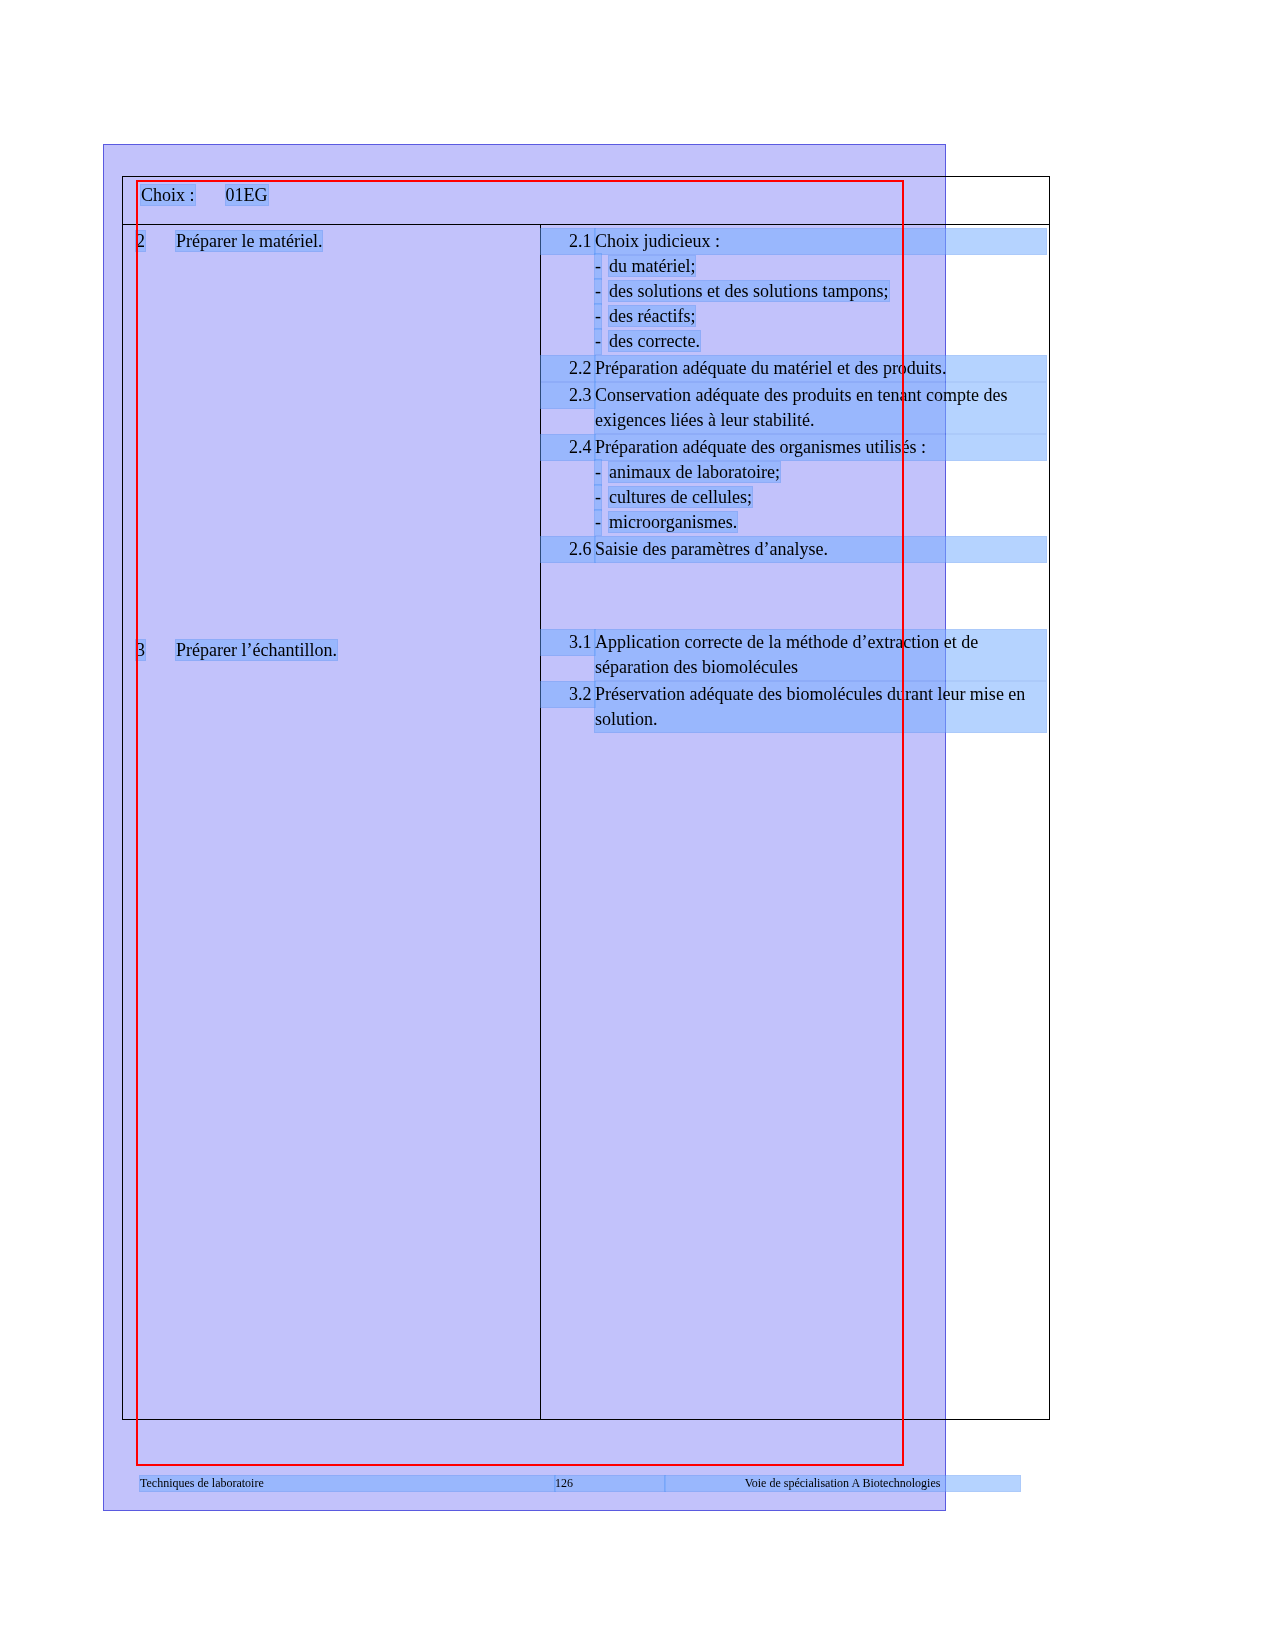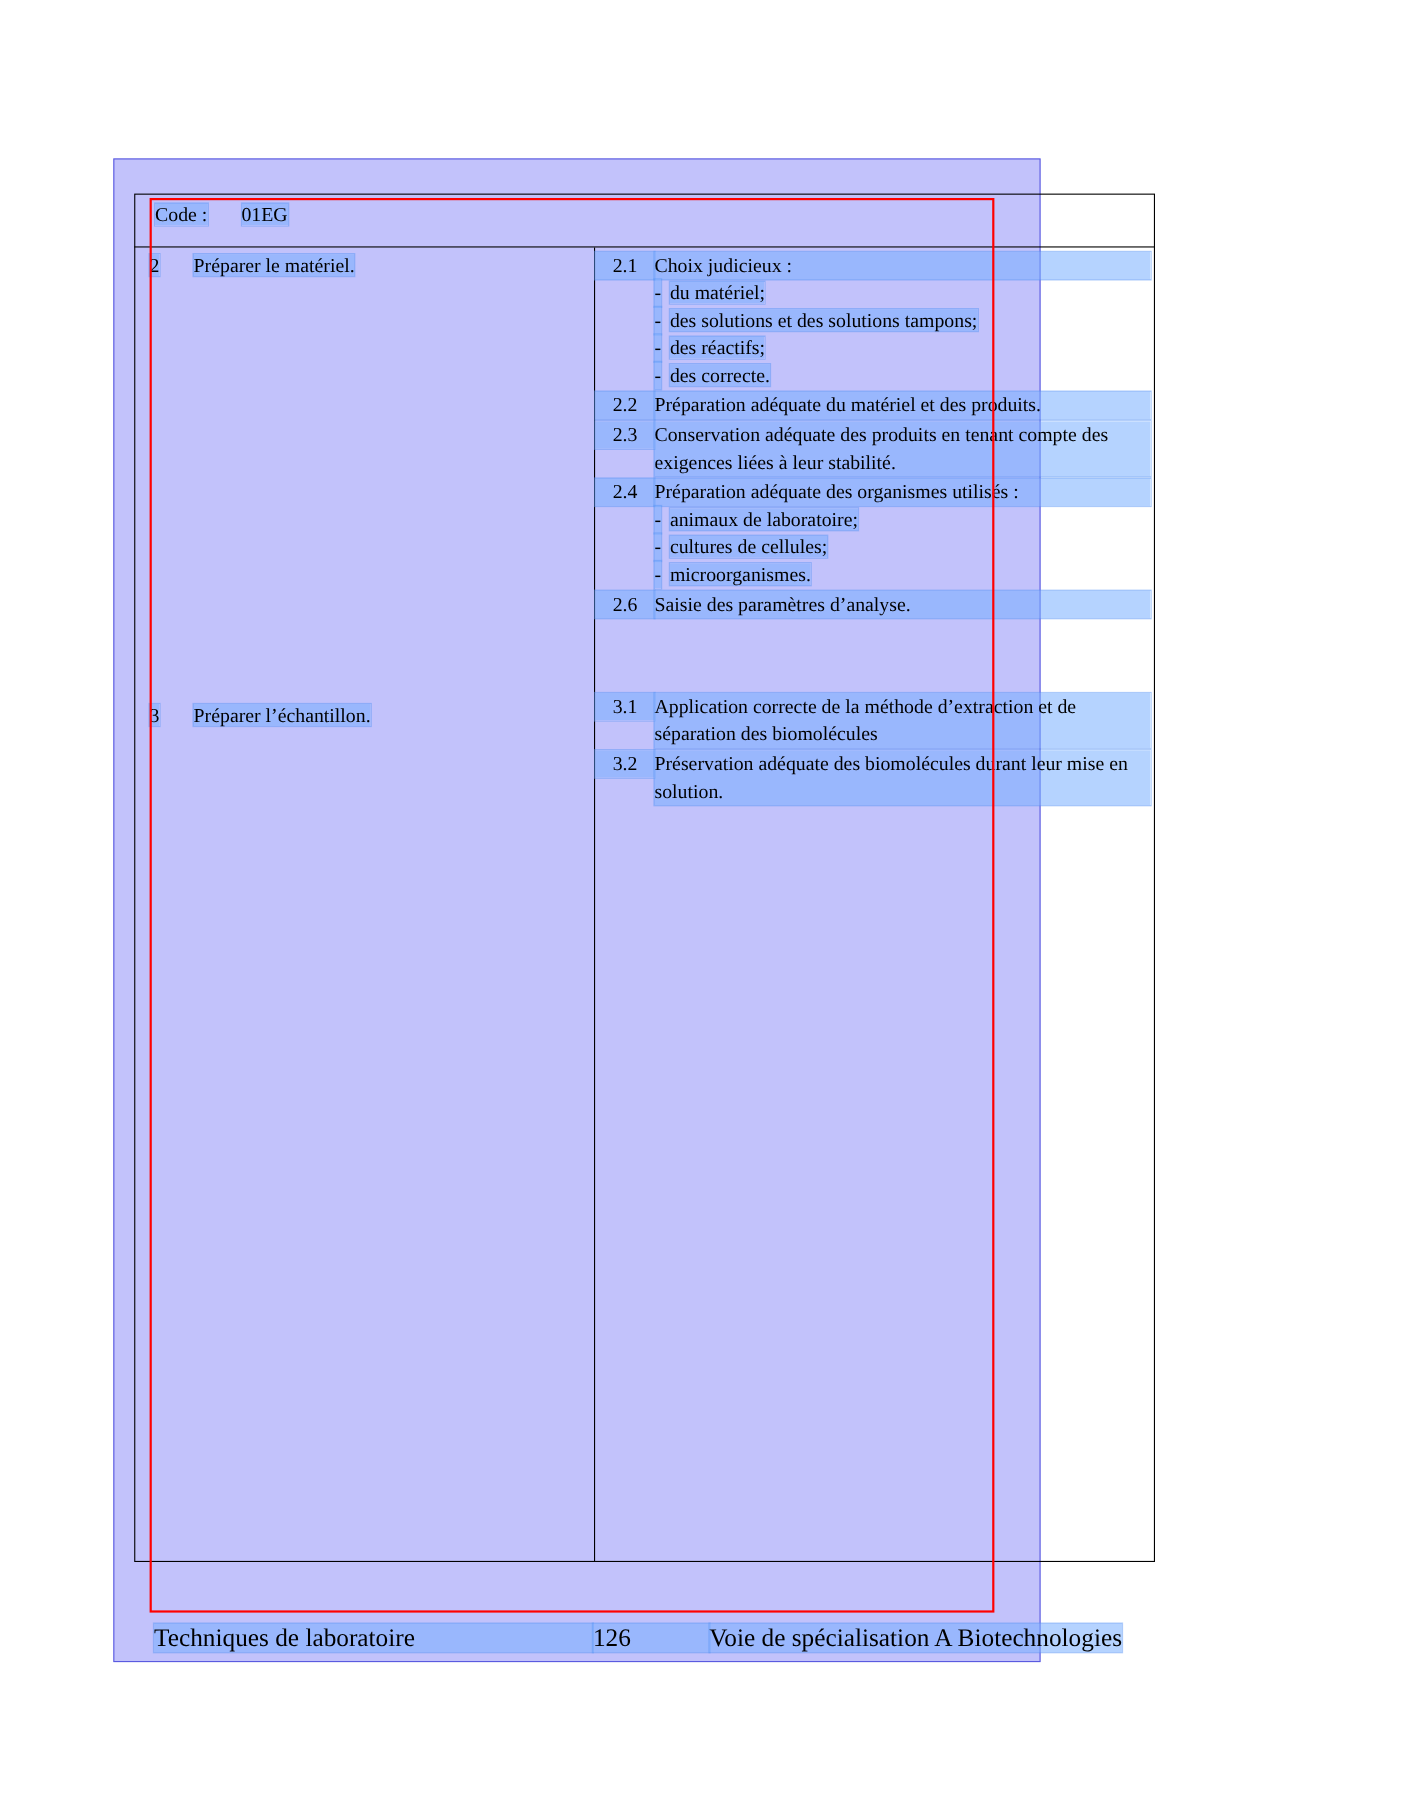--- a/index.html
+++ b/index.html
@@ -177,7 +177,7 @@
 
 <div class="code-row">
   <div class="code-text">
-    <span class="hl">Code :</span>
+    <span class="hl">Choix :</span>
     <span style="display:inline-block;width:22px"></span>
     <span class="hl">01EG</span>
   </div>

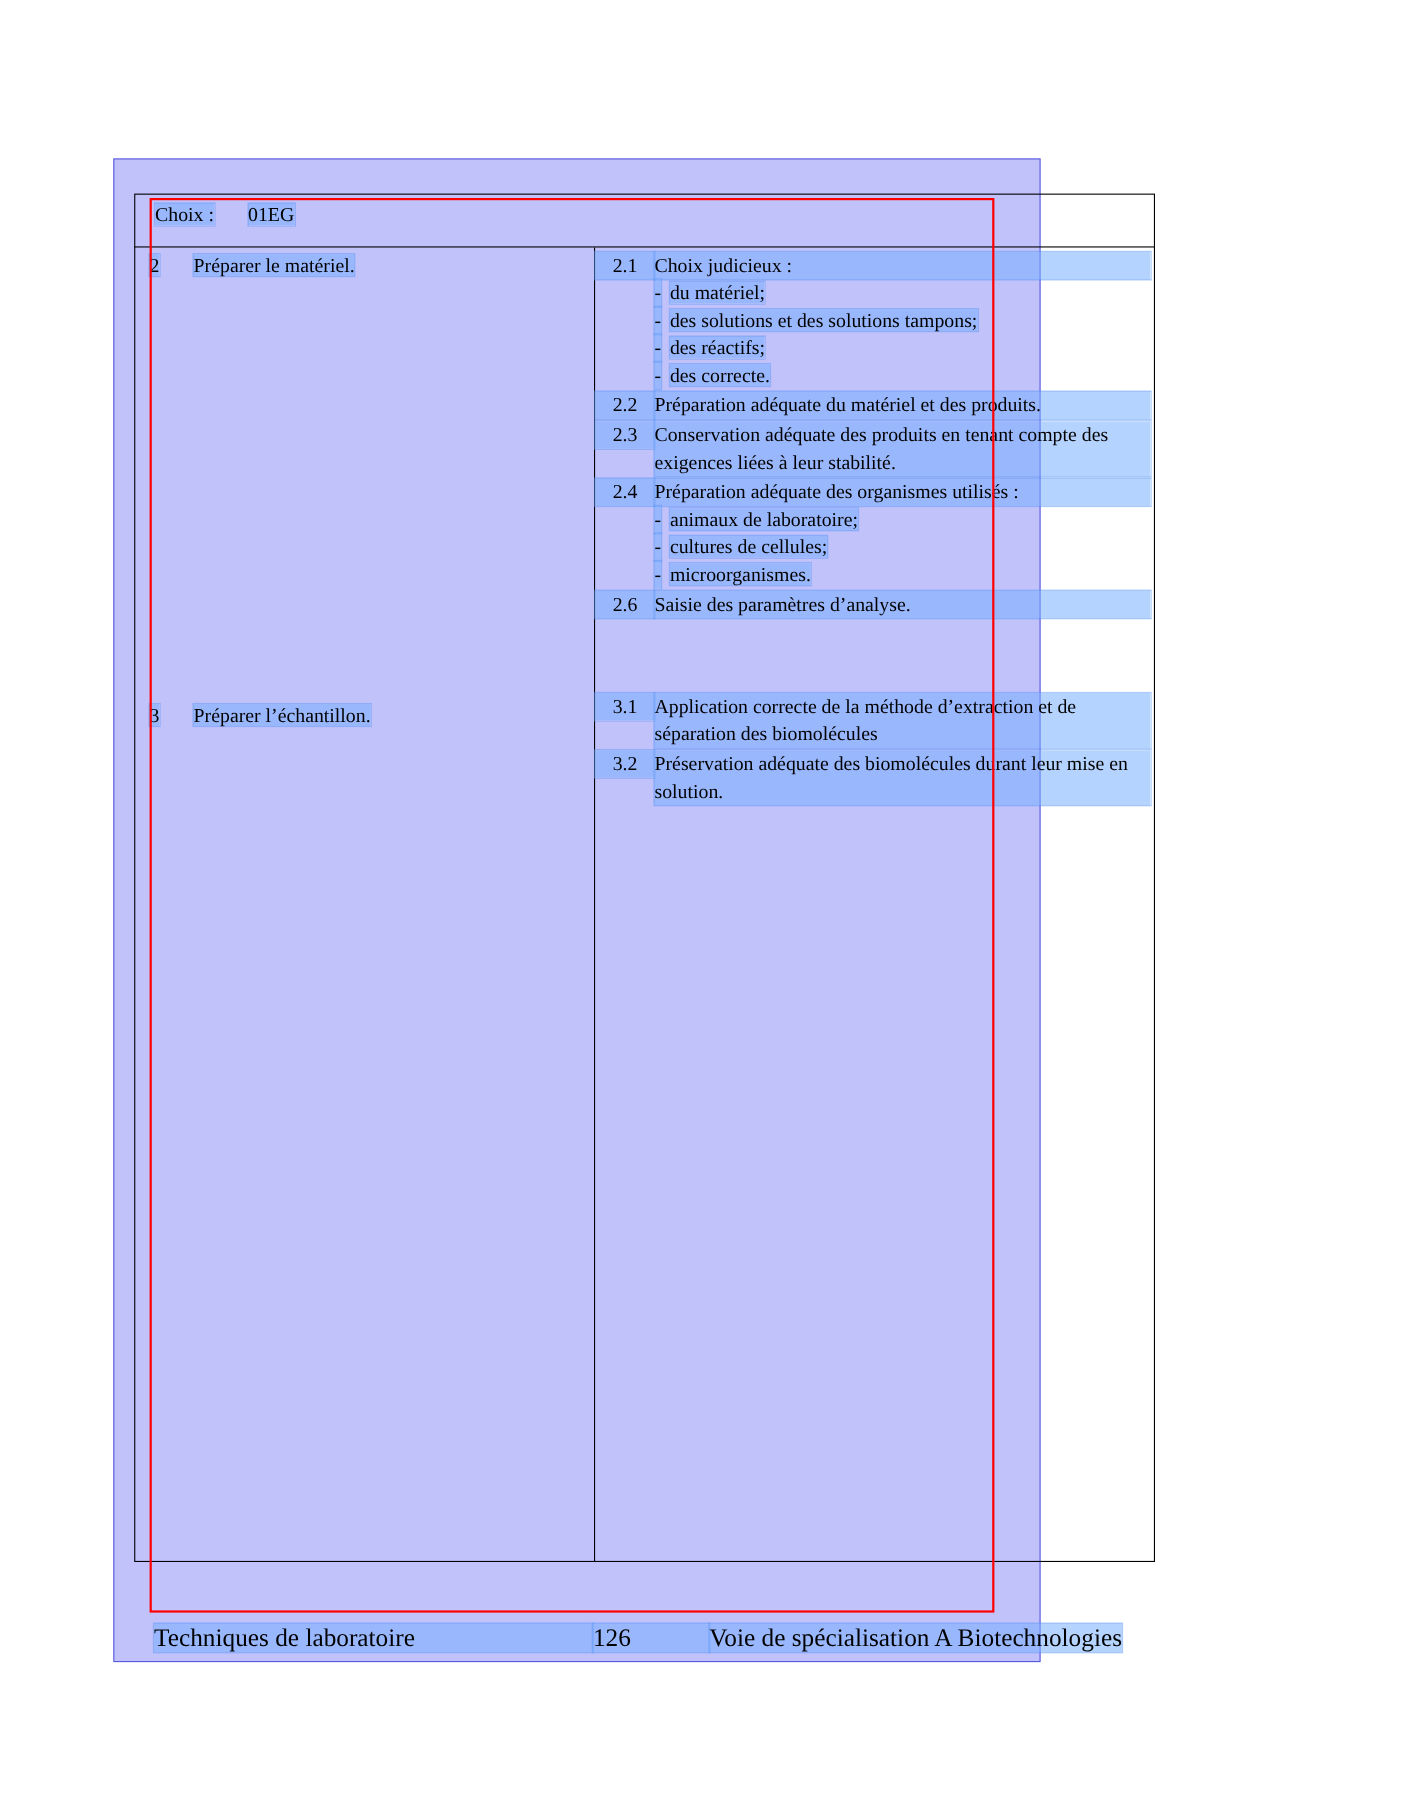--- a/index.html
+++ b/index.html
@@ -124,7 +124,7 @@
   .crit-num {
     width: 54px;
     flex: 0 0 54px;
-    padding-left: 16px;
+    padding-left: 28px;
     box-sizing: border-box;
   }
   .crit-text {

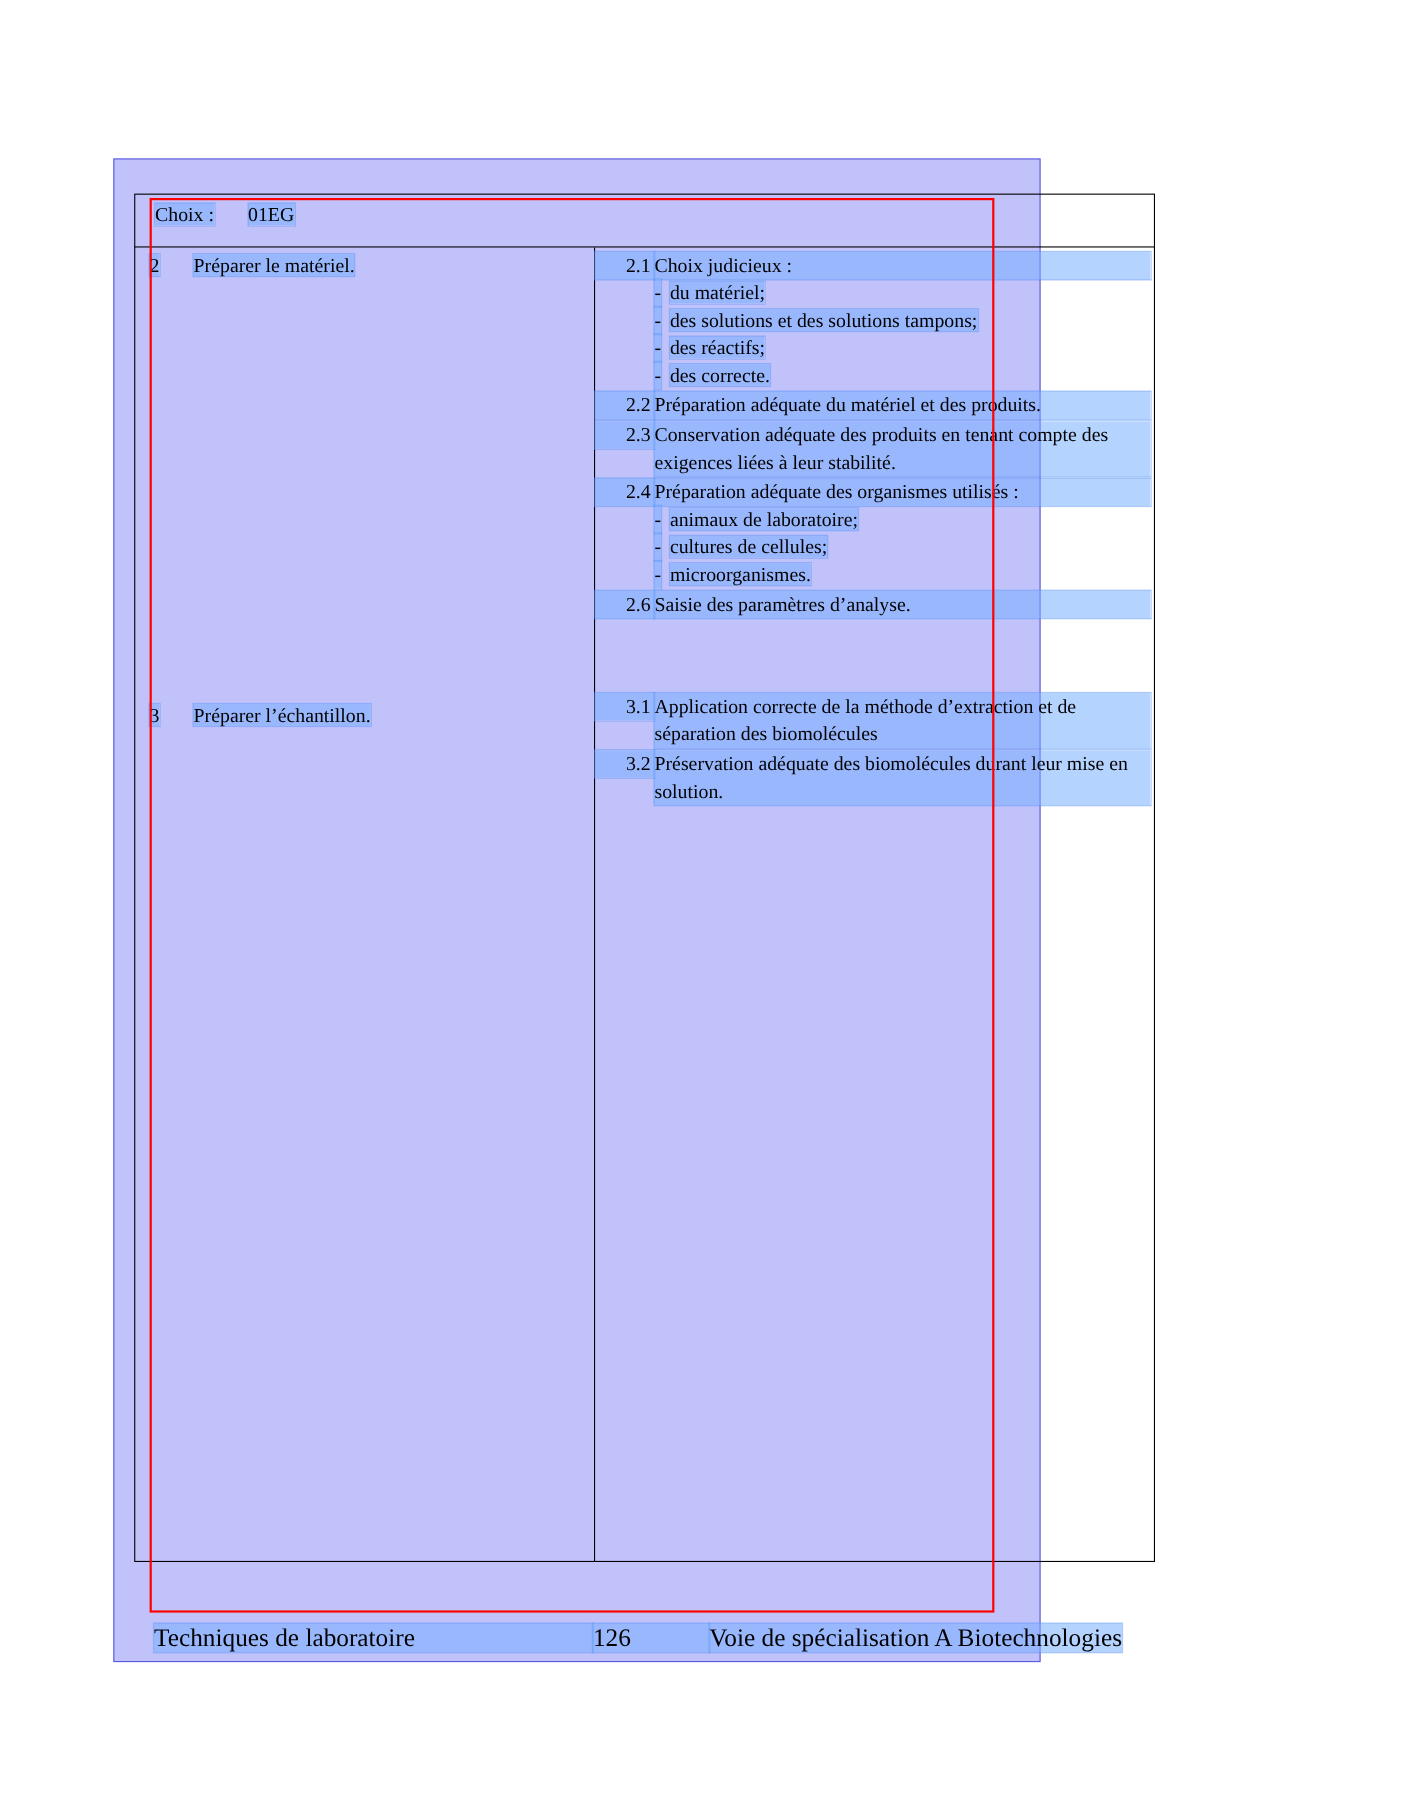--- a/index.html
+++ b/index.html
@@ -159,7 +159,7 @@
     left: 140px;
     top: 1452px;
     width: 880px;
-    font-size: 23px;
+    font-size: 12px;
     display: flex;
     align-items: baseline;
     white-space: nowrap;

